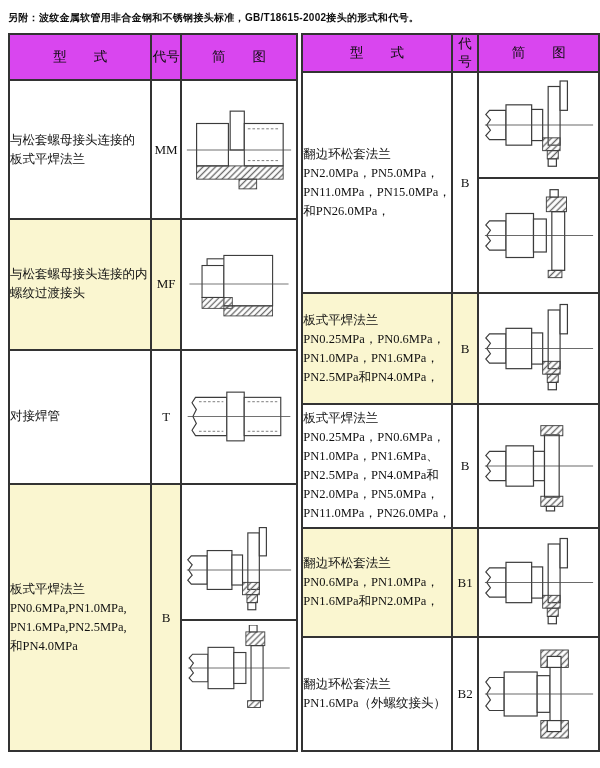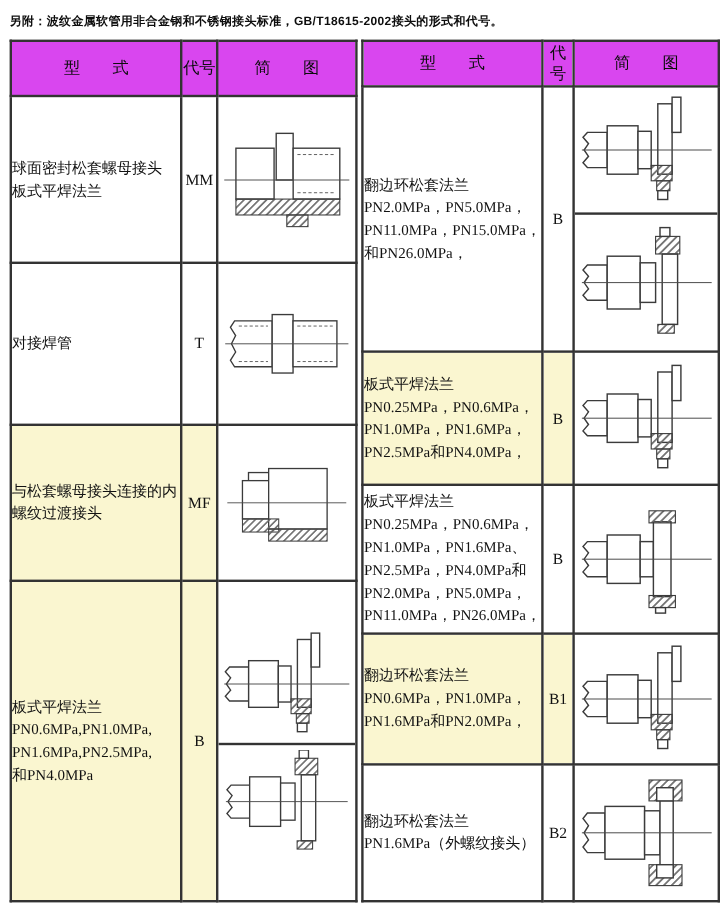--- a/index.html
+++ b/index.html
@@ -60,7 +60,7 @@
         </tr>
         <tr style="height:100px">
           <td class="type">
-            <div class="tline">球面密封松套螺母接头</div>
+            <div class="tline">与松套螺母接头连接的</div>
             <div class="tline">板式平焊法兰</div>
           </td>
           <td class="code">MM</td>

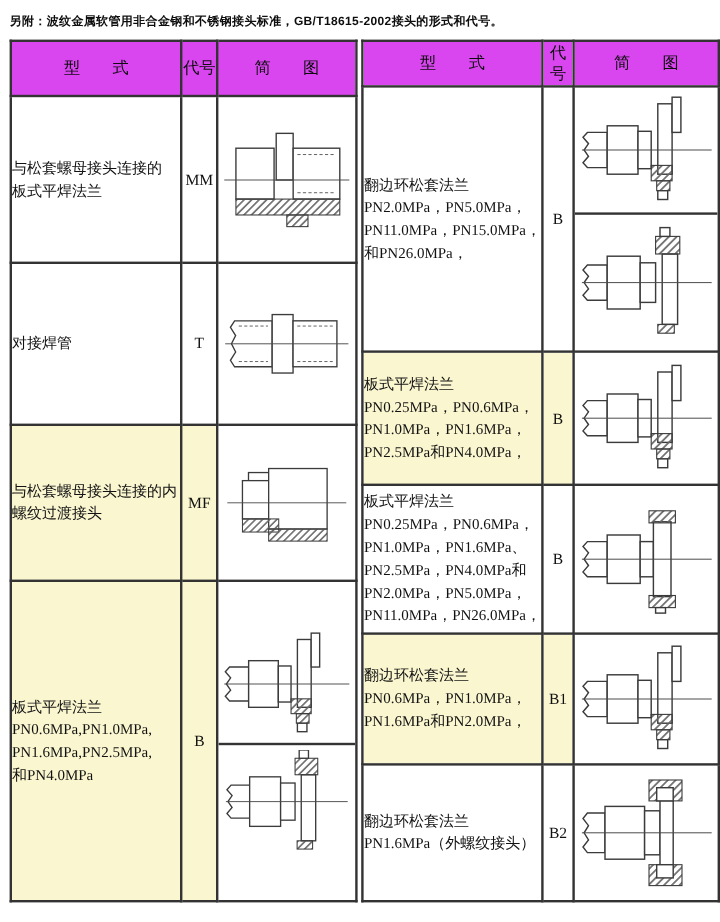--- a/index.html
+++ b/index.html
@@ -79,6 +79,25 @@
             </div>
           </td>
         </tr>
+        <tr style="height:94px">
+          <td class="type hl">
+            <div class="tline">与松套螺母接头连接的内</div>
+            <div class="tline">螺纹过渡接头</div>
+          </td>
+          <td class="code hl">MF</td>
+          <td class="diag">
+            <div class="sub" style="height:94px">
+              <svg width="106" height="84" viewBox="0 0 120 100" preserveAspectRatio="xMidYMid meet">
+                <rect x="22" y="20" width="26" height="18" class="sh"></rect>
+                <rect x="16" y="28" width="26" height="38" class="sh"></rect>
+                <rect x="42" y="16" width="58" height="60" class="sh"></rect>
+                <rect x="16" y="66" width="36" height="13" class="ha"></rect>
+                <rect x="42" y="76" width="58" height="12" class="ha"></rect>
+                <line x1="1" y1="50" x2="119" y2="50" class="cl"></line>
+              </svg>
+            </div>
+          </td>
+        </tr>
         <tr style="height:97px">
           <td class="type">
             <div class="tline">对接焊管</div>
@@ -94,25 +113,6 @@
                 <rect x="66" y="28" width="42" height="44" class="sh"></rect>
                 <line x1="70" y1="33" x2="104" y2="33" class="dash"></line>
                 <line x1="70" y1="67" x2="104" y2="67" class="dash"></line>
-                <line x1="1" y1="50" x2="119" y2="50" class="cl"></line>
-              </svg>
-            </div>
-          </td>
-        </tr>
-        <tr style="height:94px">
-          <td class="type hl">
-            <div class="tline">与松套螺母接头连接的内</div>
-            <div class="tline">螺纹过渡接头</div>
-          </td>
-          <td class="code hl">MF</td>
-          <td class="diag">
-            <div class="sub" style="height:94px">
-              <svg width="106" height="84" viewBox="0 0 120 100" preserveAspectRatio="xMidYMid meet">
-                <rect x="22" y="20" width="26" height="18" class="sh"></rect>
-                <rect x="16" y="28" width="26" height="38" class="sh"></rect>
-                <rect x="42" y="16" width="58" height="60" class="sh"></rect>
-                <rect x="16" y="66" width="36" height="13" class="ha"></rect>
-                <rect x="42" y="76" width="58" height="12" class="ha"></rect>
                 <line x1="1" y1="50" x2="119" y2="50" class="cl"></line>
               </svg>
             </div>

